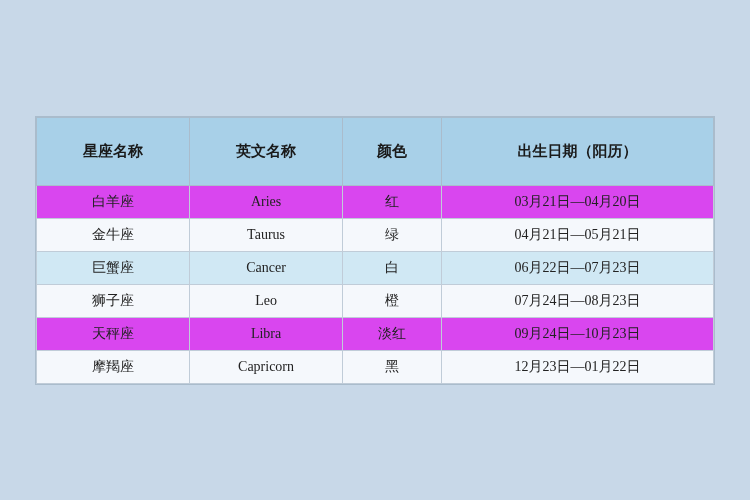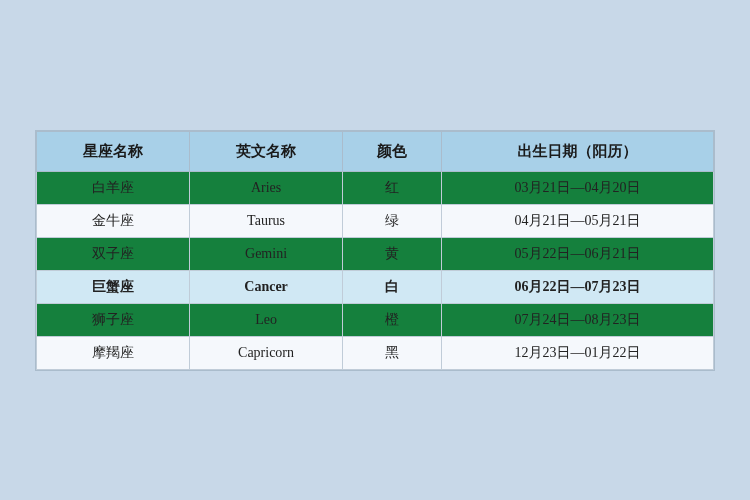--- a/index.html
+++ b/index.html
@@ -30,7 +30,7 @@
     }
     thead th {
       border: 1px solid #aabccc;
-      padding: 10px 12px;
+      padding: 24px 12px;
       text-align: center;
       font-size: 15px;
       font-weight: bold;

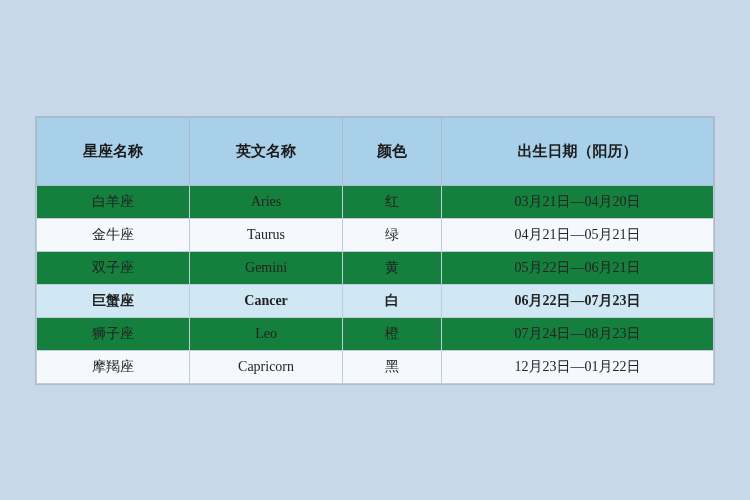--- a/index.html
+++ b/index.html
@@ -37,7 +37,7 @@
       color: #1a1a1a;
     }
     tbody tr {
-      background-color: #15803d;
+      background-color: #d946ef;
     }
     tbody tr:nth-child(even) {
       background-color: #f5f8fc;

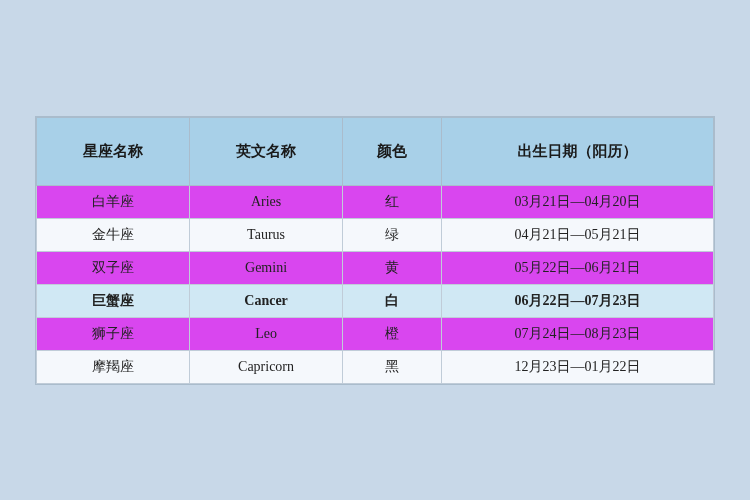--- a/index.html
+++ b/index.html
@@ -83,12 +83,6 @@
           <td>绿</td>
           <td>04月21日—05月21日</td>
         </tr>
-        <tr>
-          <td>双子座</td>
-          <td>Gemini</td>
-          <td>黄</td>
-          <td>05月22日—06月21日</td>
-        </tr>
         <tr class="highlighted">
           <td>巨蟹座</td>
           <td>Cancer</td>

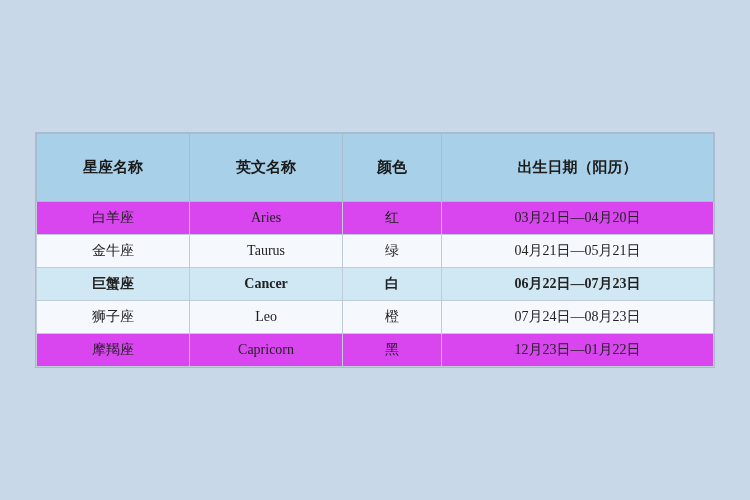--- a/index.html
+++ b/index.html
@@ -54,7 +54,6 @@
     }
     .highlighted {
       background-color: #d0e8f4 !important;
-      font-weight: bold;
     }
   </style>
 </head>

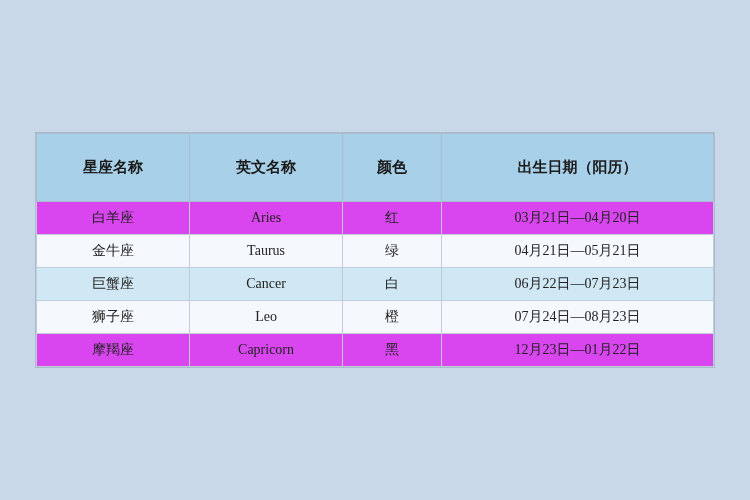--- a/index.html
+++ b/index.html
@@ -95,6 +95,12 @@
           <td>07月24日—08月23日</td>
         </tr>
         <tr>
+          <td>天秤座</td>
+          <td>Libra</td>
+          <td>淡红</td>
+          <td>09月24日—10月23日</td>
+        </tr>
+        <tr>
           <td>摩羯座</td>
           <td>Capricorn</td>
           <td>黑</td>

